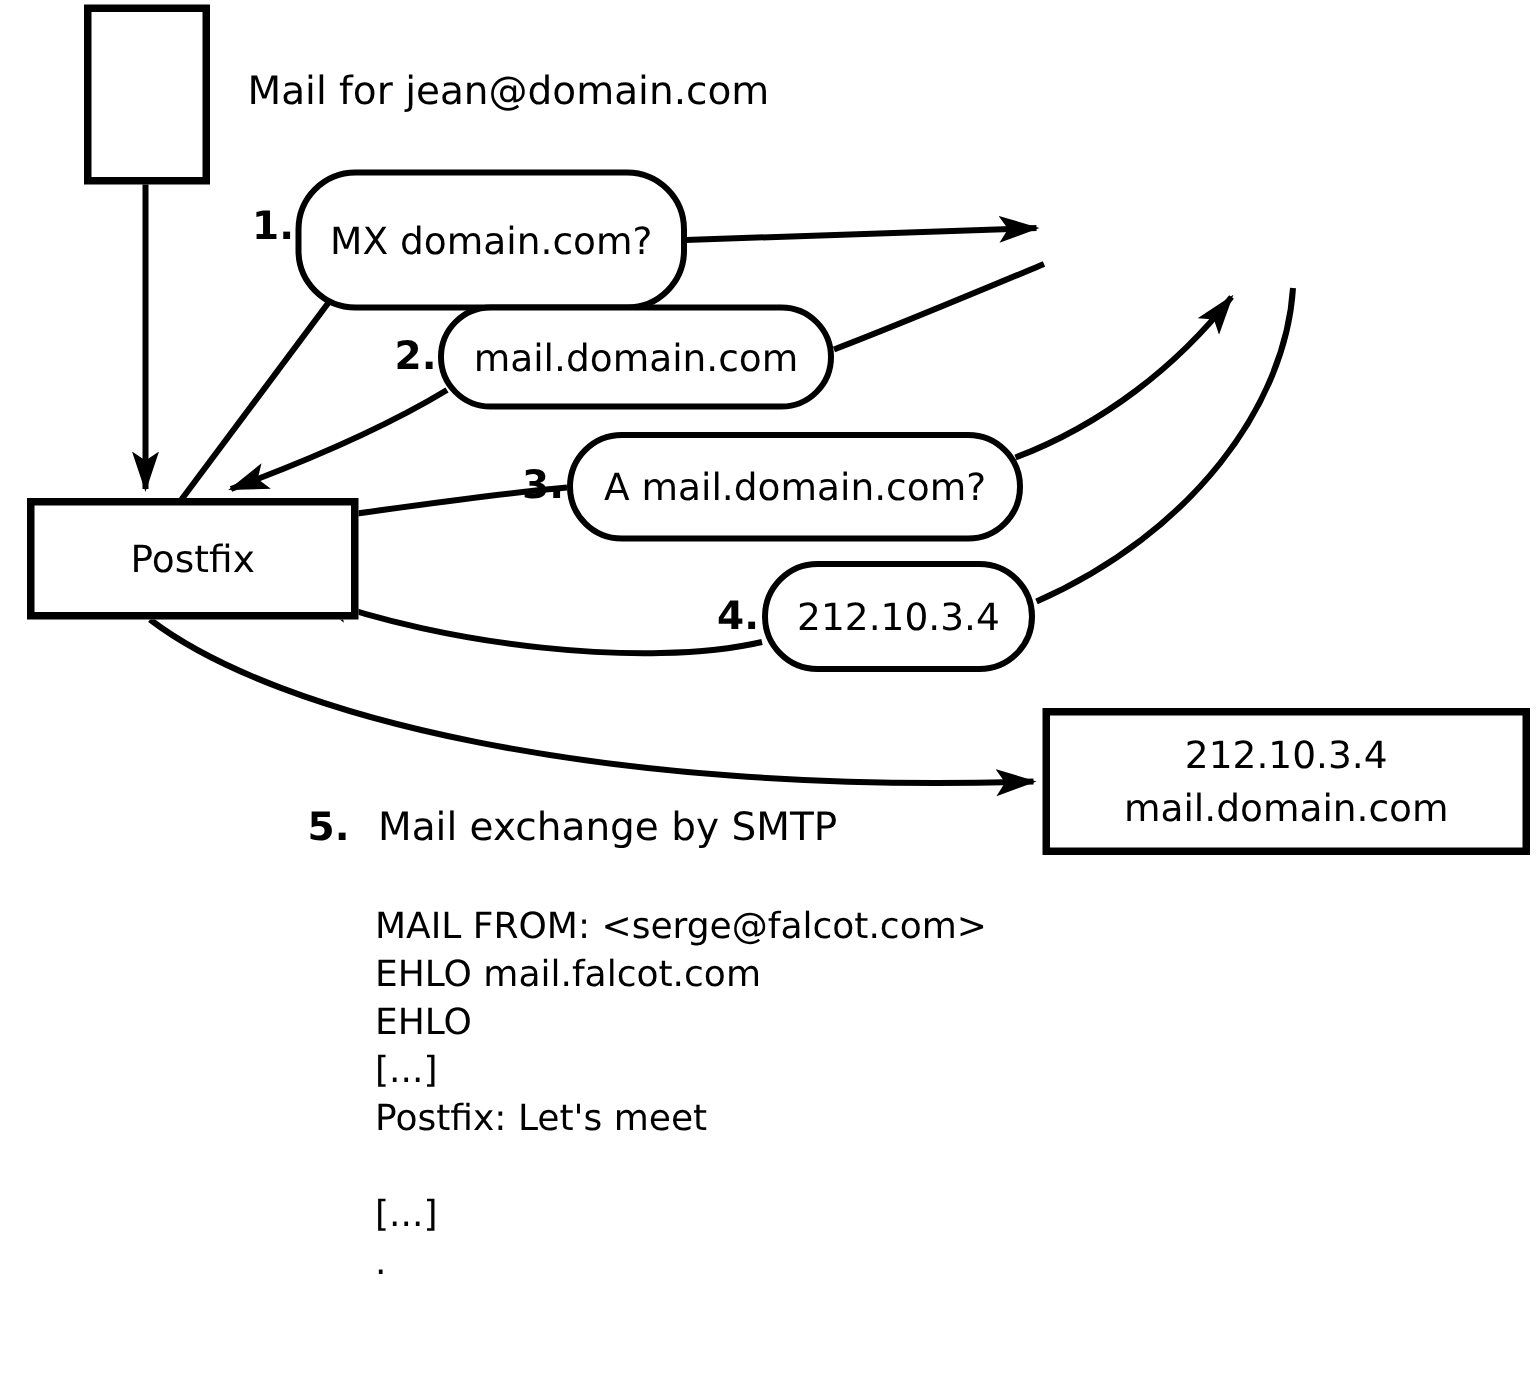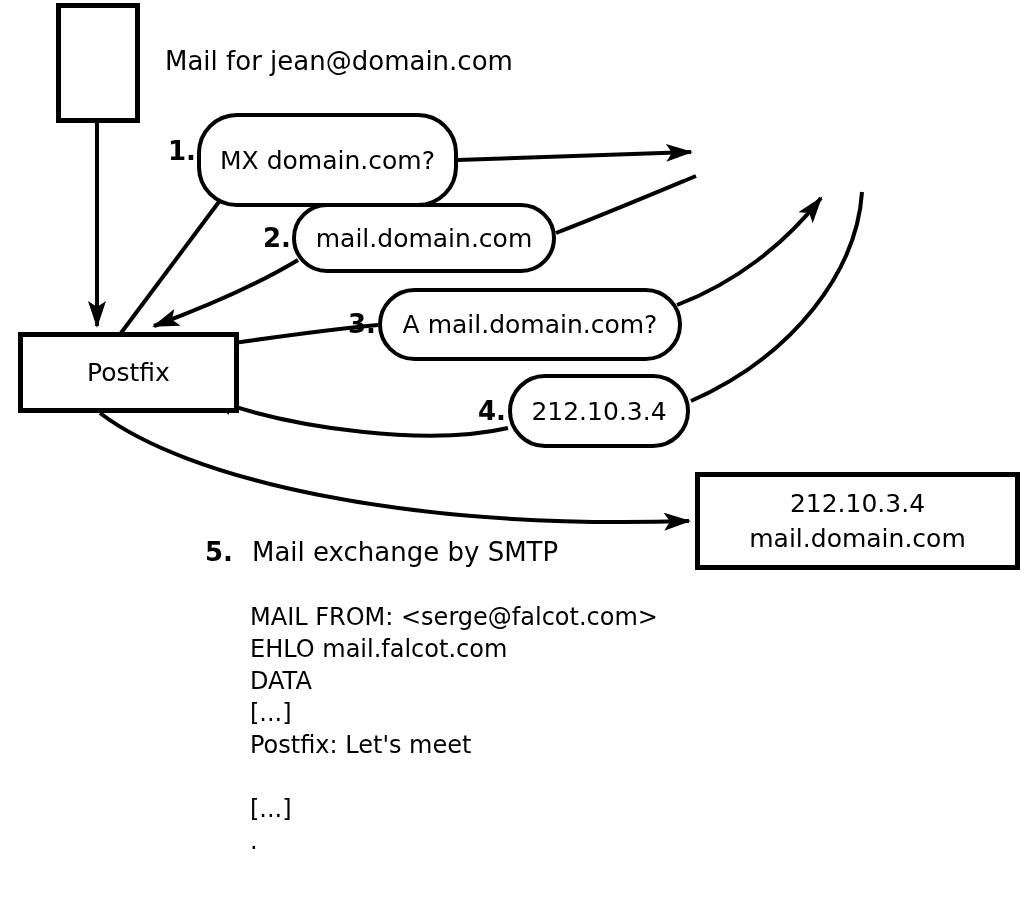--- a/index.html
+++ b/index.html
@@ -146,7 +146,7 @@
   <div class="smtp-block">
     <div class="smtp-line">MAIL FROM: &lt;serge@falcot.com&gt;</div>
     <div class="smtp-line">EHLO mail.falcot.com</div>
-    <div class="smtp-line">DATA</div>
+    <div class="smtp-line">EHLO</div>
     <div class="smtp-line">[...]</div>
     <div class="smtp-line">Postfix: Let's meet</div>
     <div class="smtp-line"></div>

